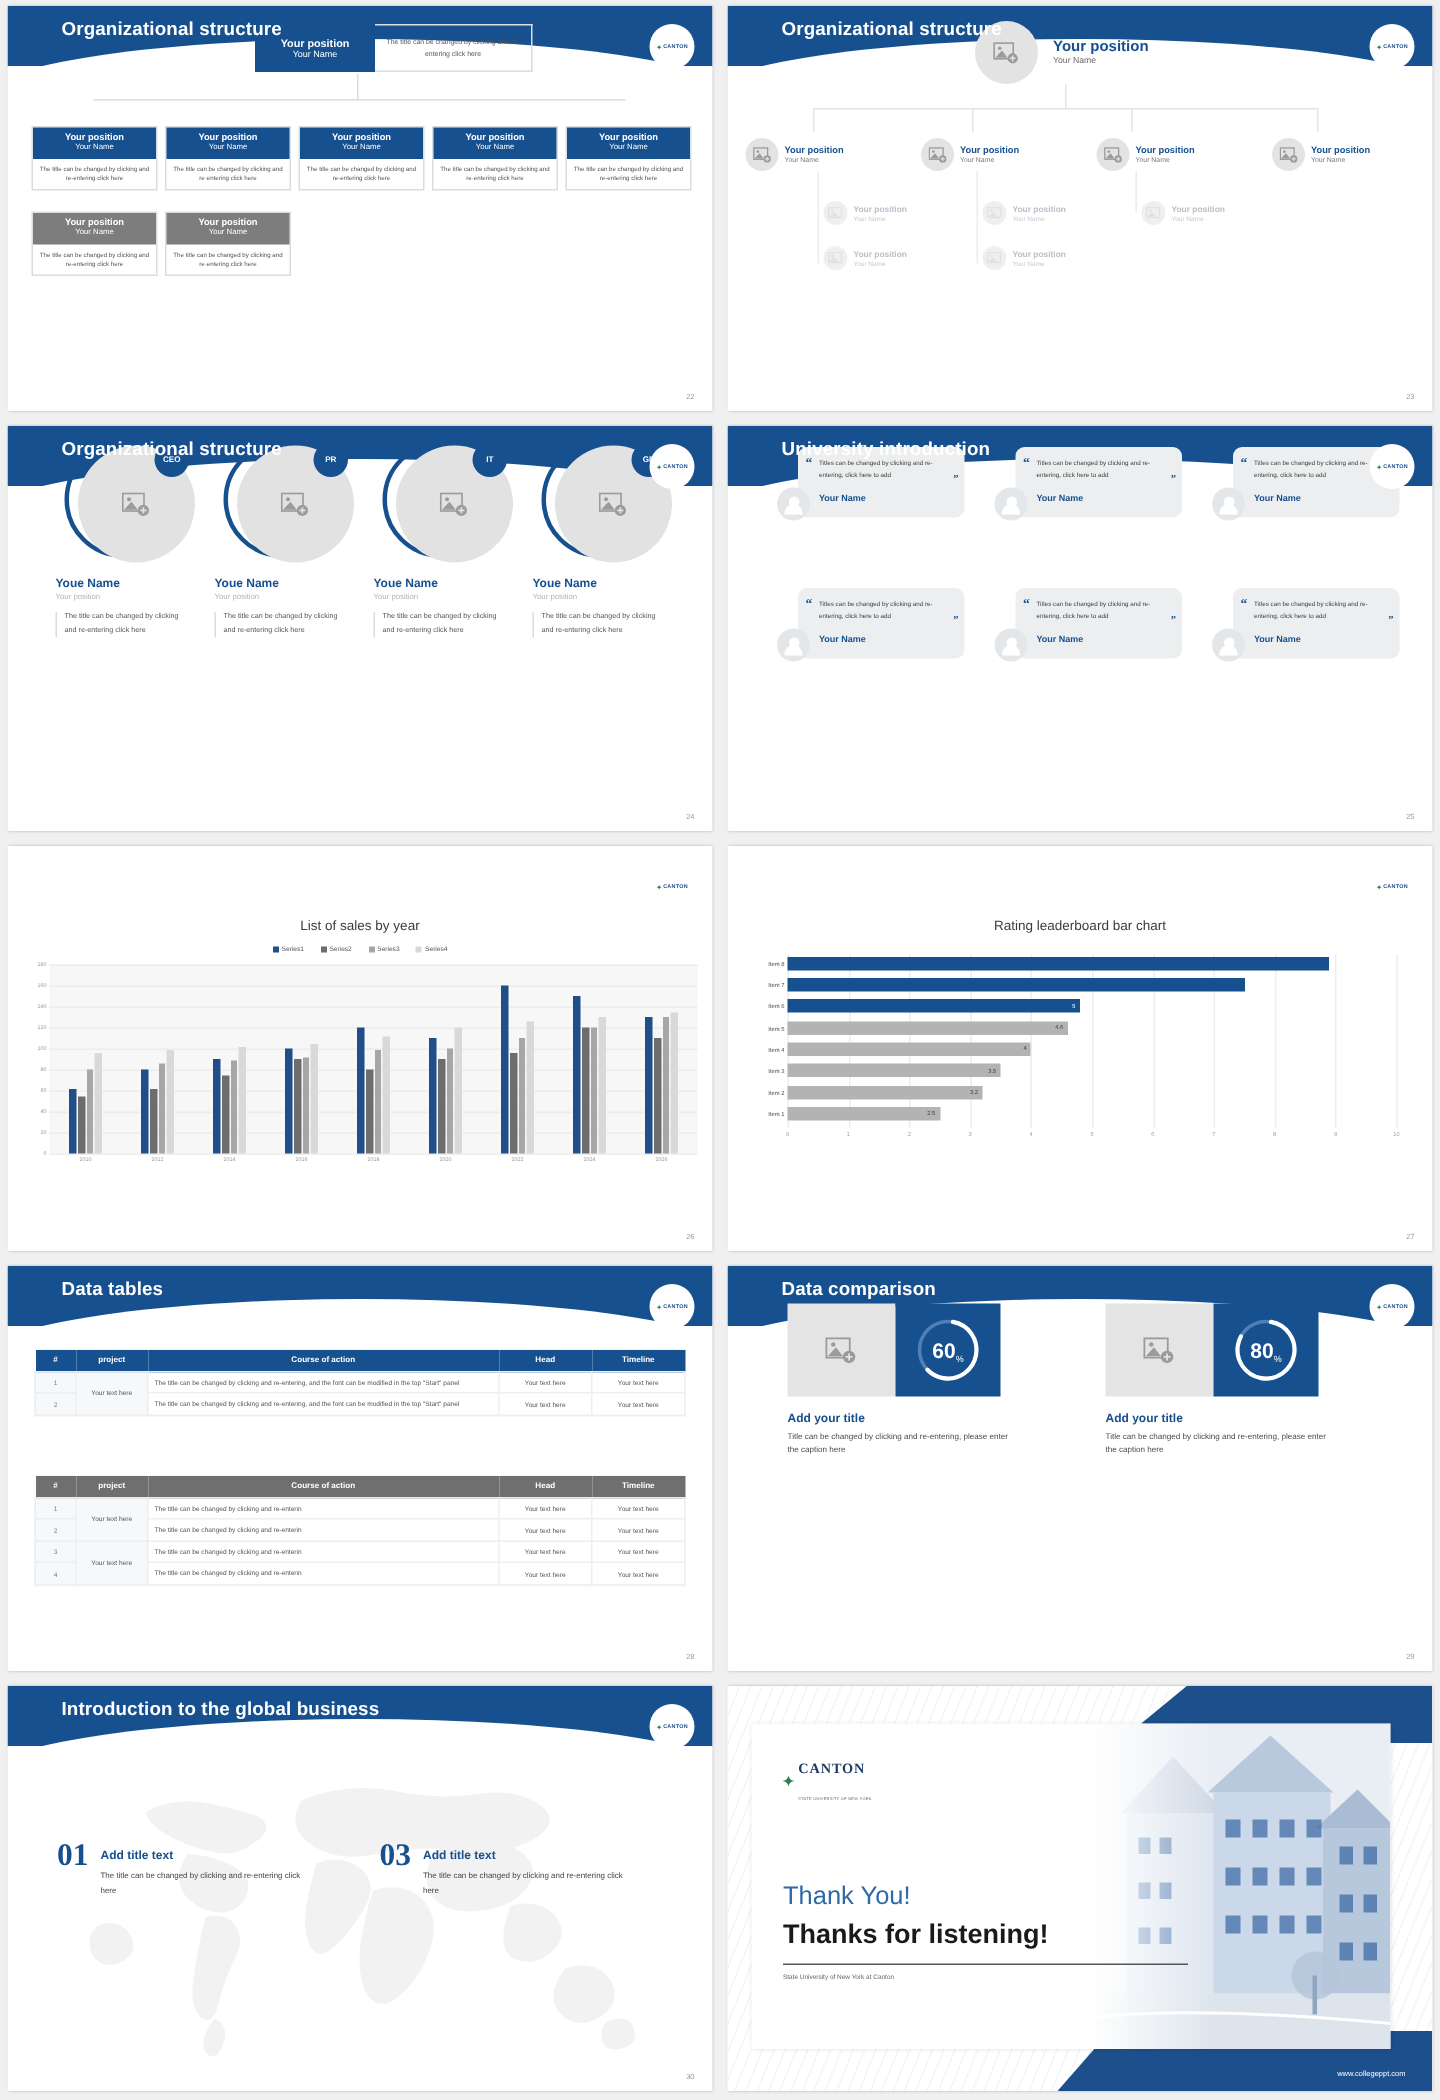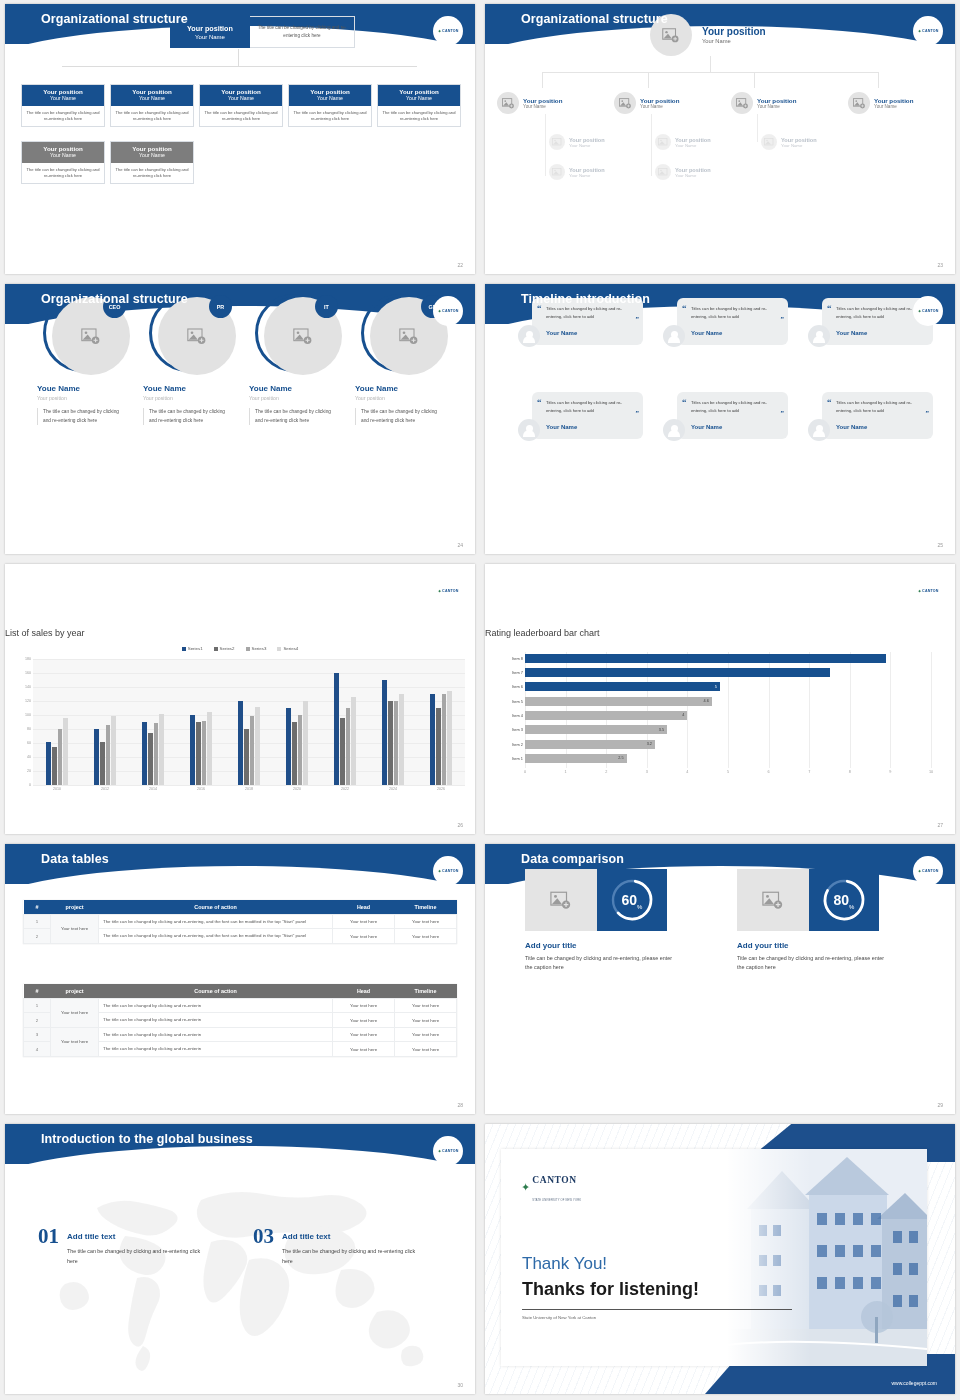--- a/index.html
+++ b/index.html
@@ -553,7 +553,7 @@
   <div class="slide">
     <div class="hdr">
       <div class="curve"></div>
-      <div class="hdr-title">Timeline introduction</div>
+      <div class="hdr-title">University introduction</div>
     </div>
     <div class="badge">
       <span class="leaf">✦</span>

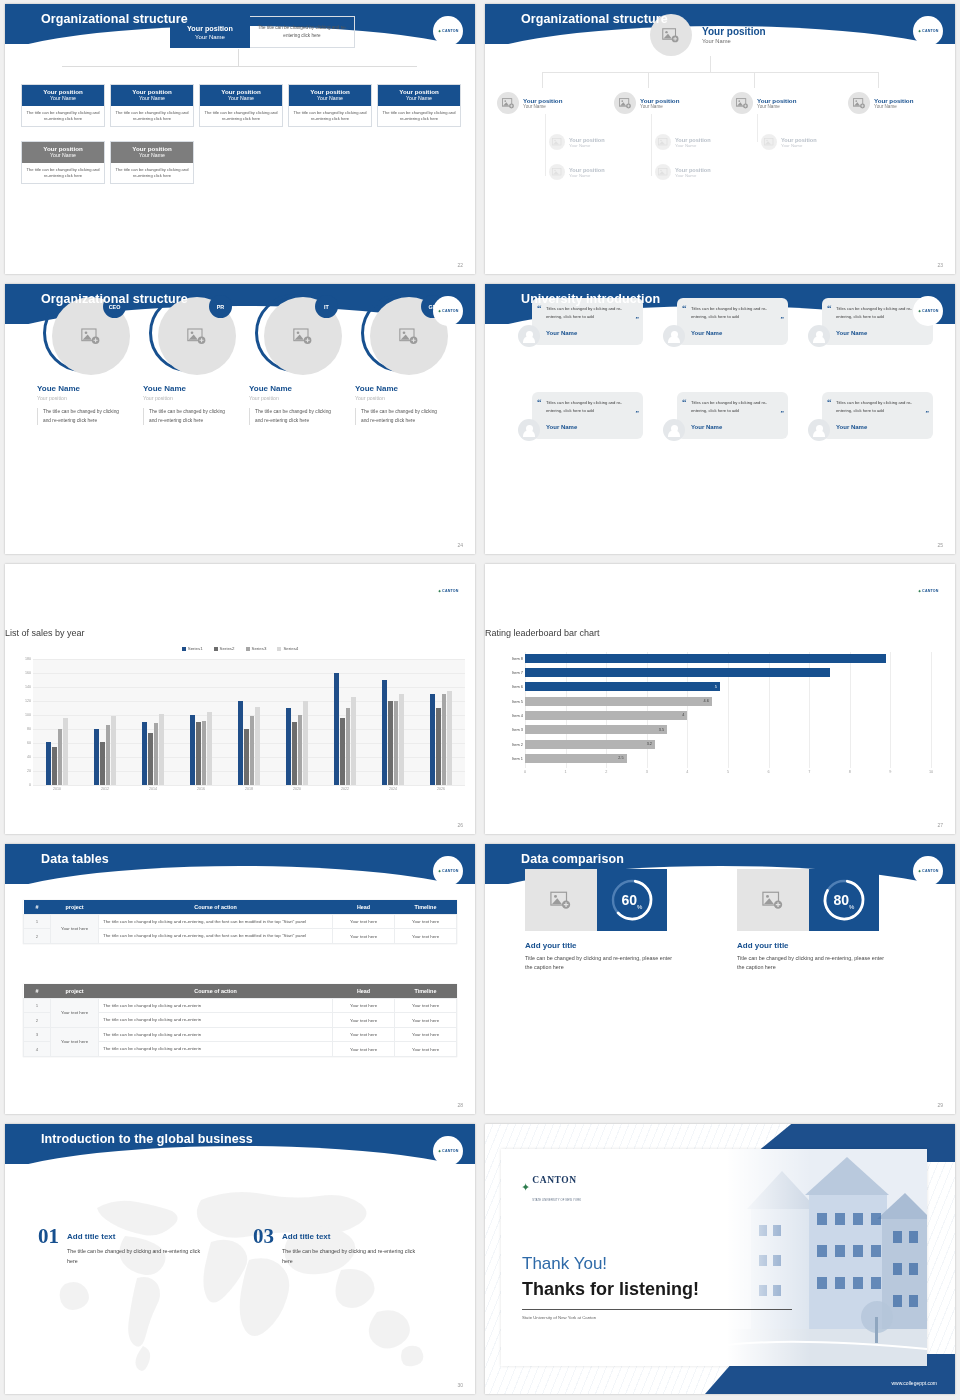--- a/index.html
+++ b/index.html
@@ -123,7 +123,7 @@
   .s25-av .body2{position:absolute;bottom:4px;width:12px;height:7px;border-radius:6px 6px 0 0;background:#fff;}
 
   
-  .ch-title{font-size:9px;color:#3c3c3c;margin-top:24px;}
+  .ch-title{text-align:center;font-size:9px;color:#3c3c3c;margin-top:8px;}
   .legend{display:flex;justify-content:center;gap:11px;margin-top:8px;}
   .legend .li{display:flex;align-items:center;gap:2px;font-size:4.4px;color:#555;}
   .legend .sw{width:4px;height:4px;}

